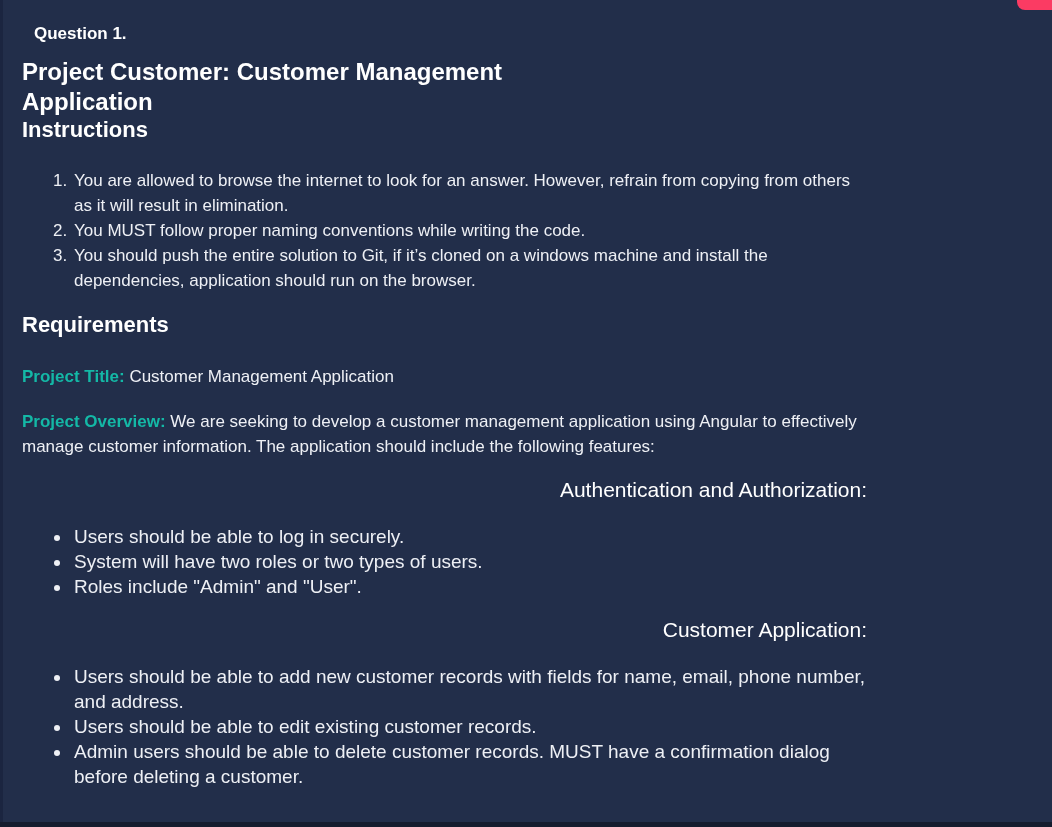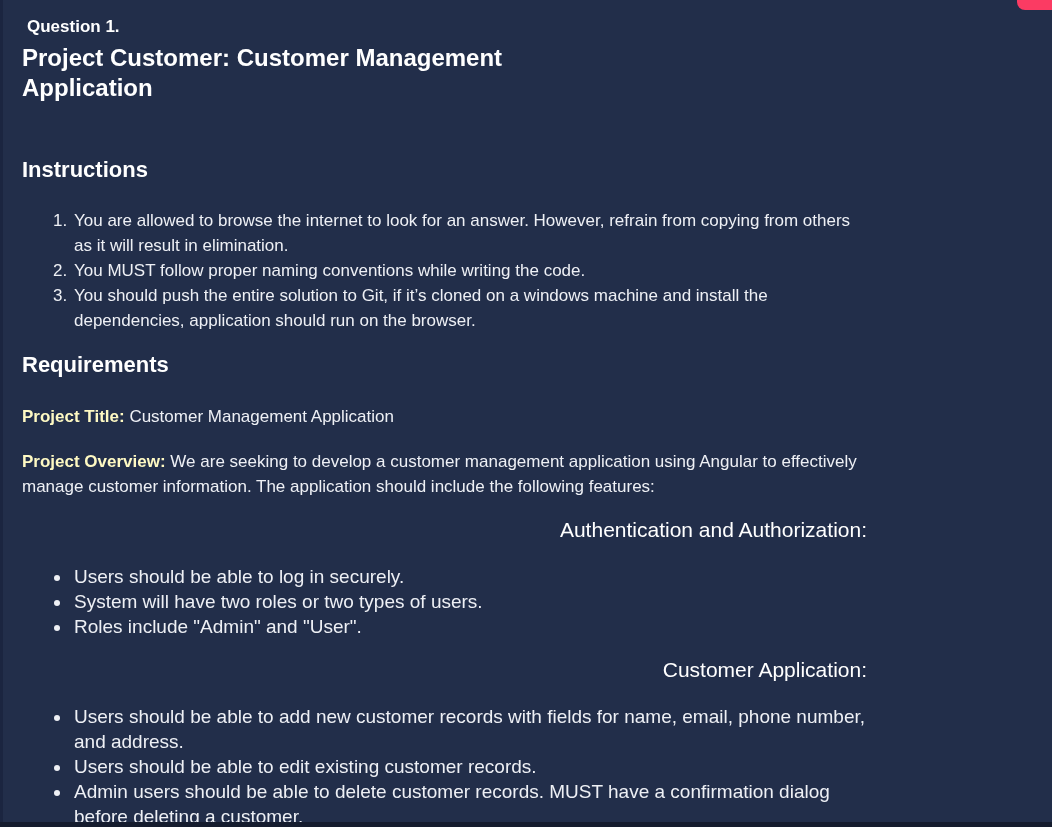--- a/index.html
+++ b/index.html
@@ -46,7 +46,7 @@
     line-height: 23px;
     font-weight: 600;
     color: #ffffff;
-    margin: 5px;
+    margin: 12px;
   }
   h1.page-title {
     font-size: 24px;

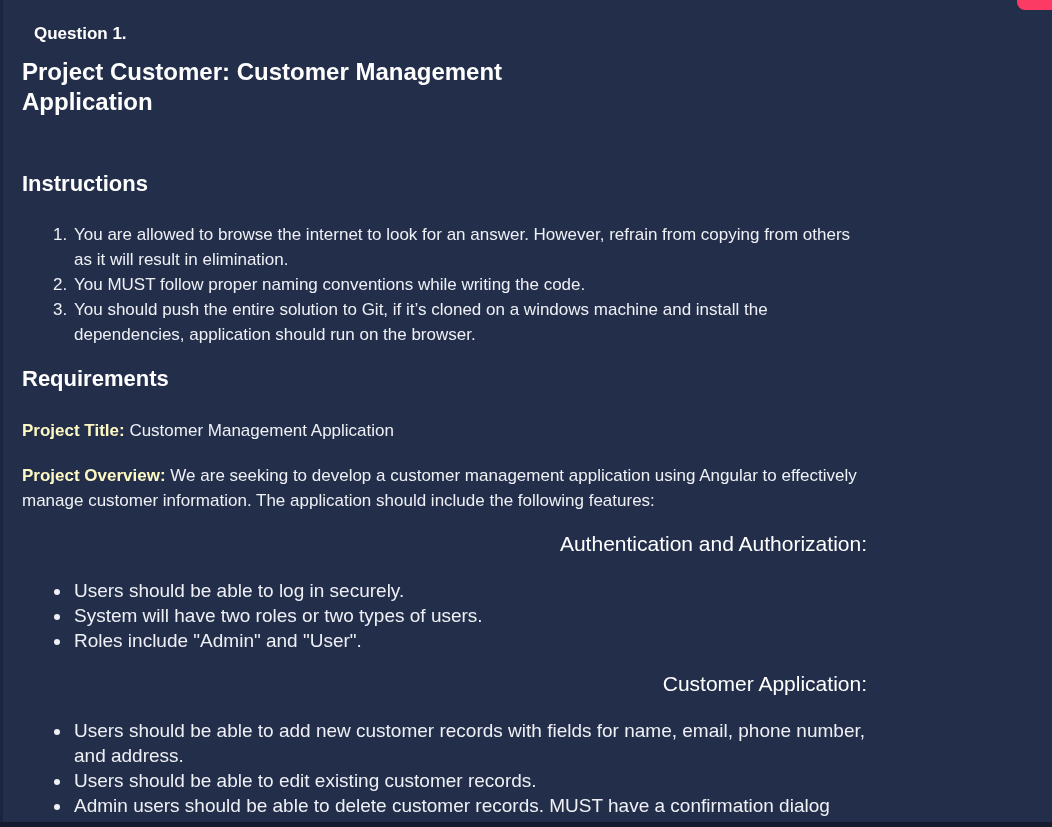--- a/index.html
+++ b/index.html
@@ -63,7 +63,7 @@
     color: #ffffff;
     margin: 0;
   }
-  h2.instructions-heading { margin-top: 54px; }
+  h2.instructions-heading { }
   h2.requirements-heading { margin-top: 19px; }
   ol.instruction-list {
     margin: 25px 0 0 0;

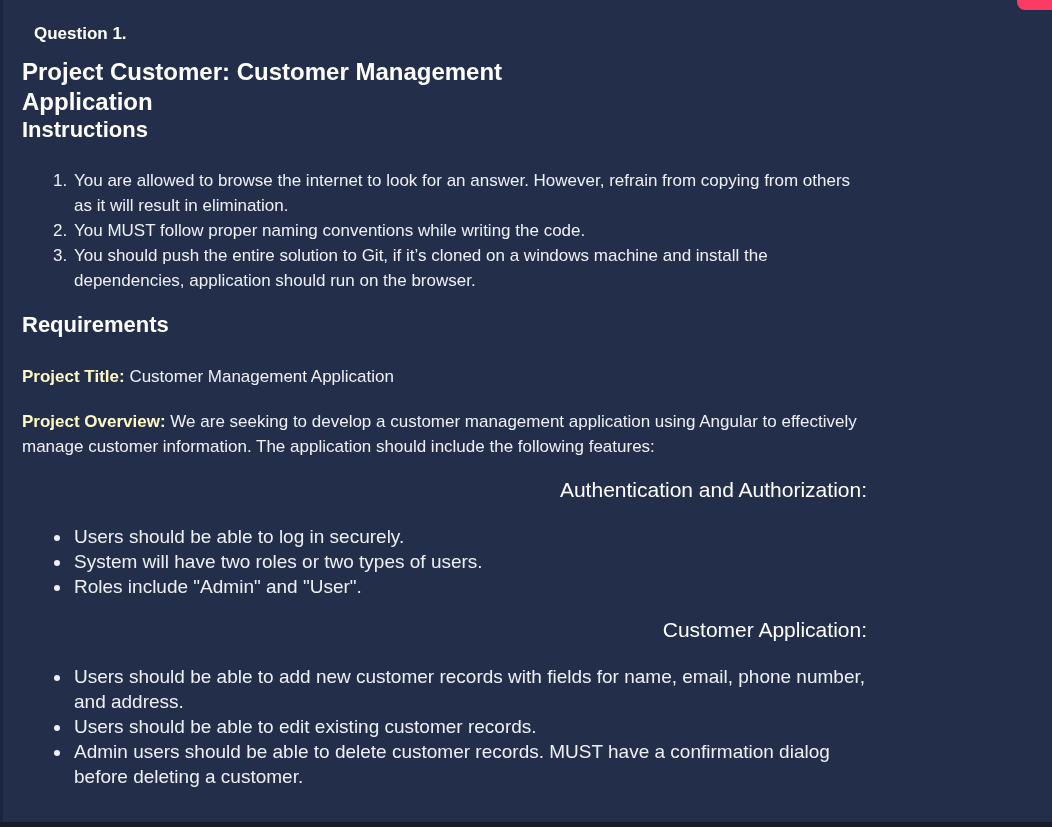--- a/index.html
+++ b/index.html
@@ -81,7 +81,7 @@
   }
   p.project-title-line { margin-top: 26px; }
   p.project-overview-line { margin-top: 20px; }
-  .label-bold { font-weight: 700; color: #fef9c3; }
+  .label-bold { font-weight: 700; color: #14b8a6; }
   h3.feature-heading {
     font-size: 21px;
     line-height: 21px;

